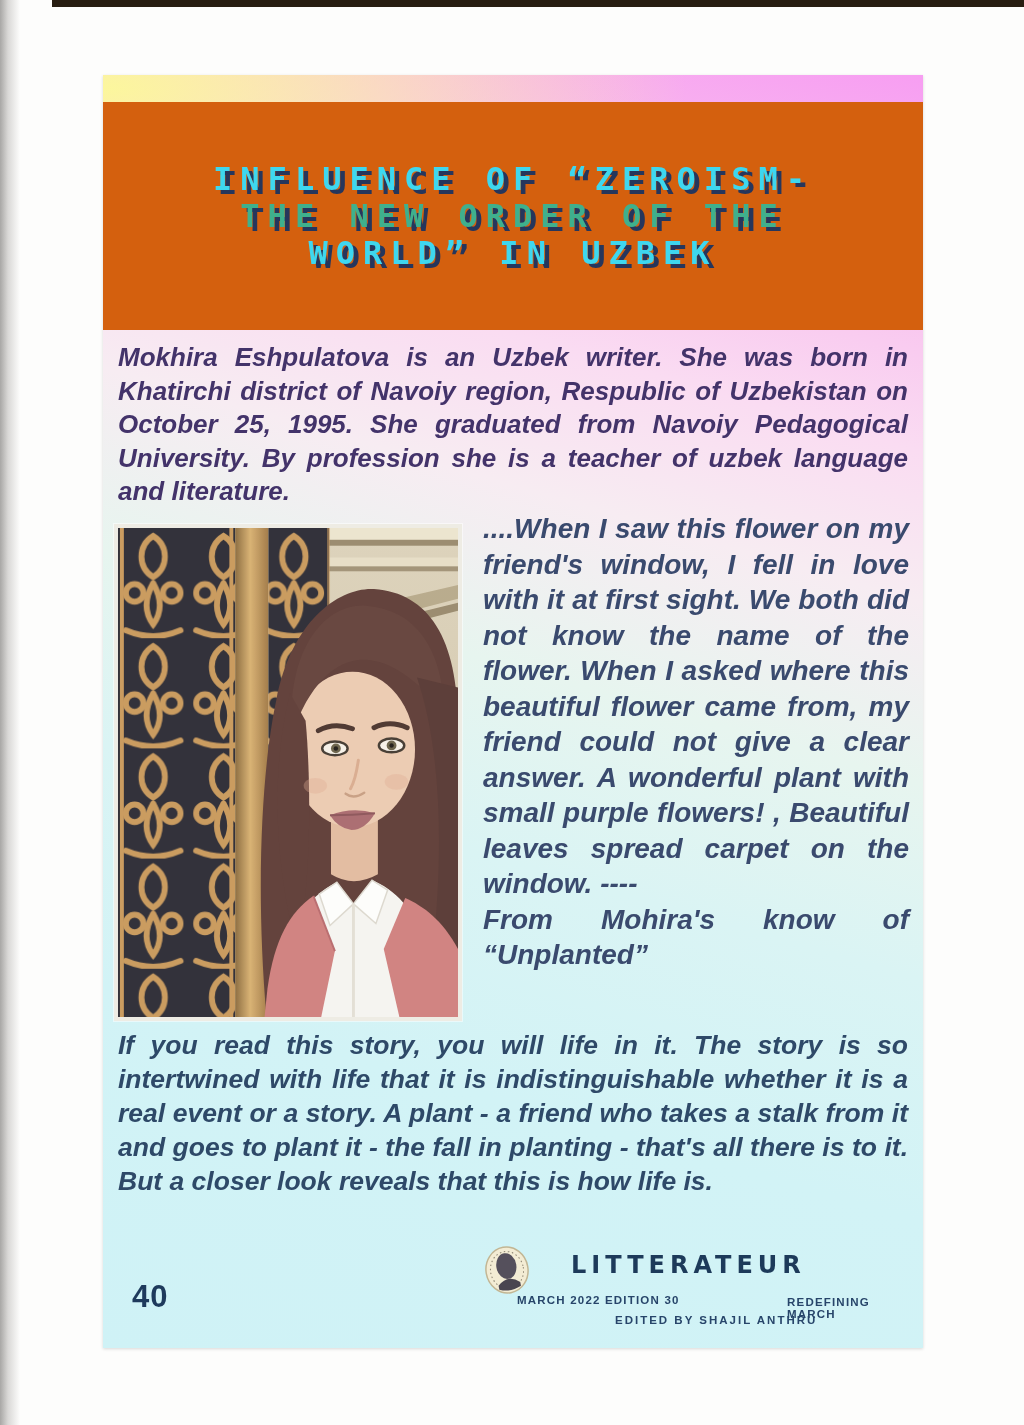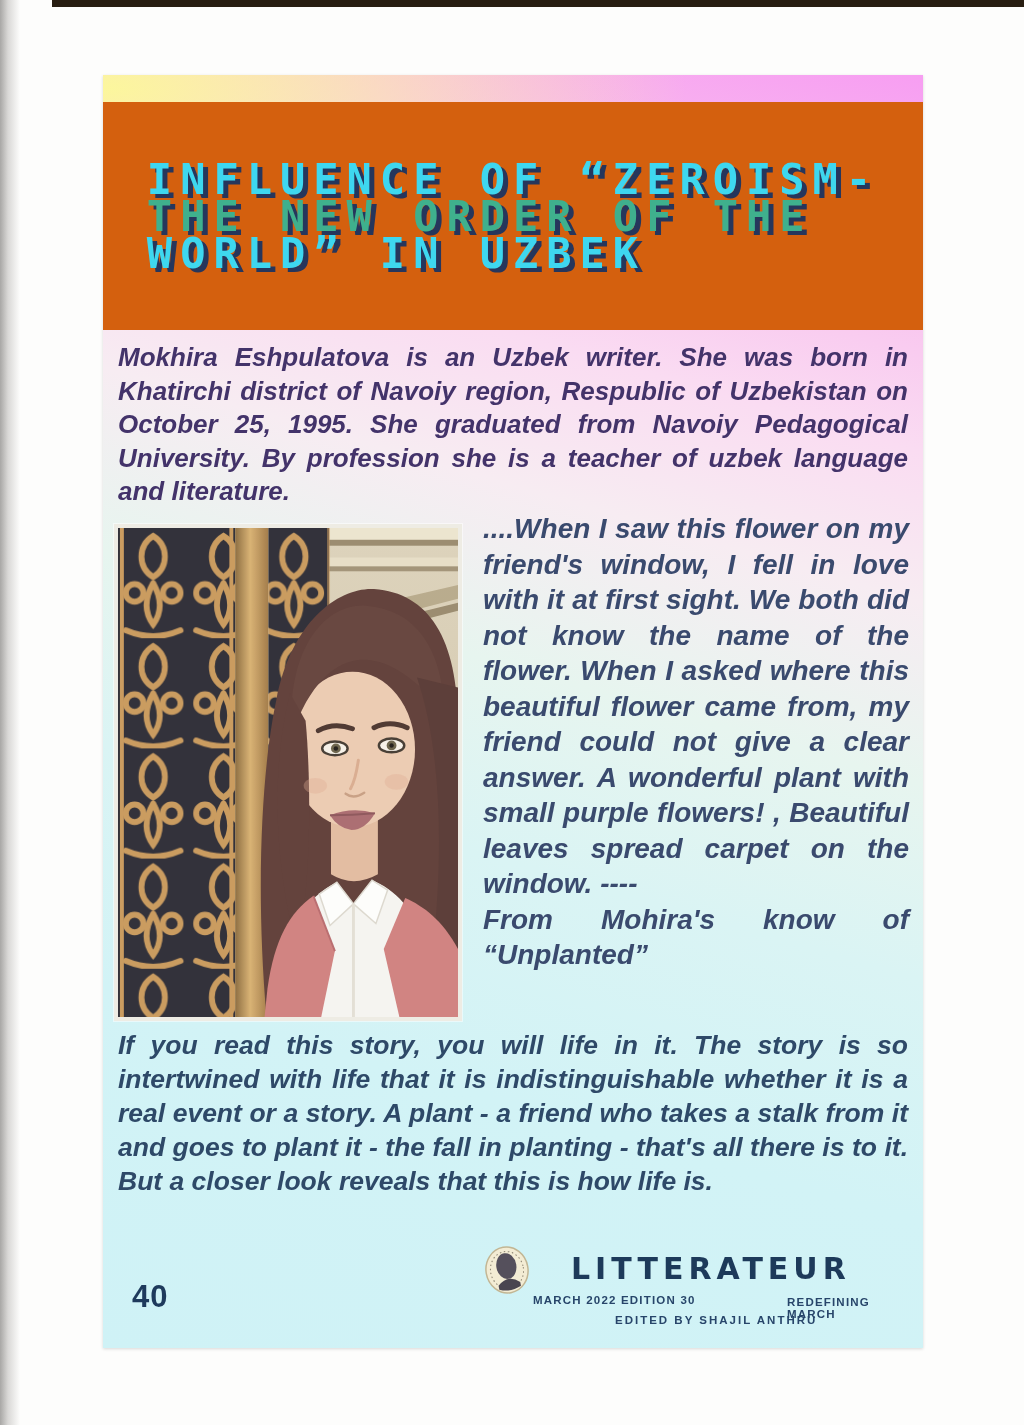--- a/index.html
+++ b/index.html
@@ -19,8 +19,8 @@
   
   .title-box { position:absolute; left:0; top:27px; width:820px; height:228px; background:#d4600e;
      display:flex; align-items:center; justify-content:center; }
-  .title { font-family:"DejaVu Sans Mono", monospace; font-weight:bold;
-     font-size:42px; line-height:37px; letter-spacing:8px; }
+  .title { text-align:center; font-family:"DejaVu Sans Mono", monospace; font-weight:bold;
+     font-size:32px; line-height:37px; letter-spacing:8px; }
   .title-line { display:block; text-shadow:5px 4px 0 #26365c; }
   .title-line:nth-child(odd)  { color:#3ed7ef; }
   .title-line:nth-child(even) { color:#3fb08d; }

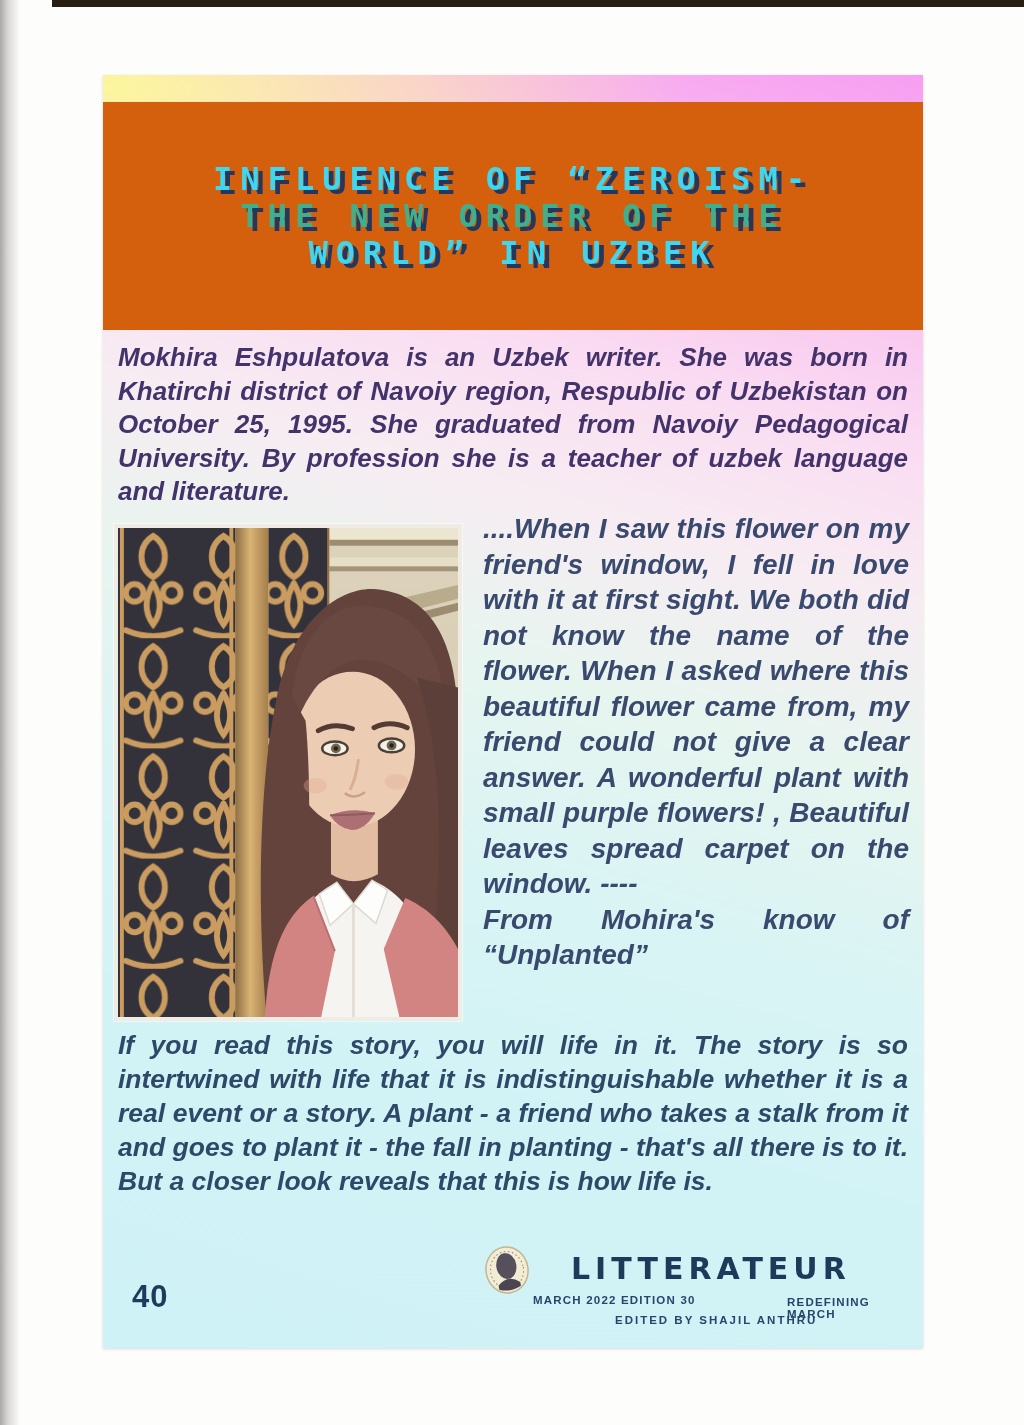--- a/index.html
+++ b/index.html
@@ -40,7 +40,7 @@
   
   .page-number { position:absolute; left:29px; top:1204px; font-size:31px; font-weight:bold; color:#1e3a5c; letter-spacing:1px; }
   .logo { position:absolute; left:382px; top:1171px; width:44px; height:48px; }
-  .magazine-name { position:absolute; left:468px; top:1176px; font-size:30px; font-weight:bold;
+  .magazine-name { position:absolute; left:468px; top:1176px; font-size:24px; font-weight:bold;
      color:#1d3a5a; letter-spacing:5px; font-family:"DejaVu Sans", sans-serif; }
   .foot-small { position:absolute; font-size:11.5px; font-weight:bold; color:#27456a; letter-spacing:1.2px; }
   .edition  { left:414px; top:1219px;margin-left:16px; }

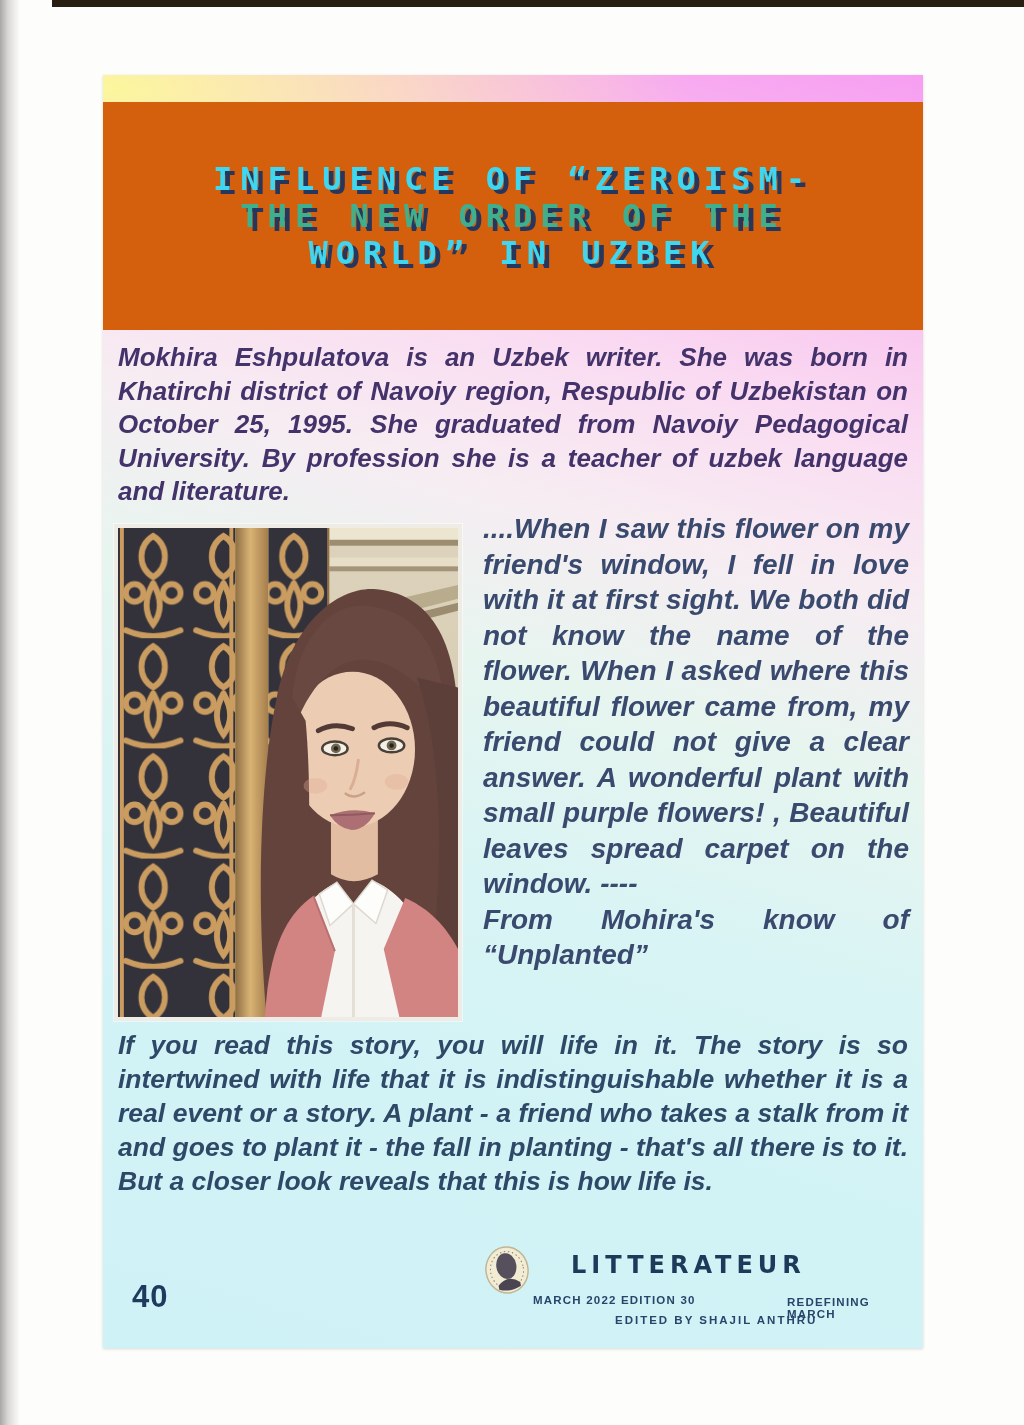--- a/index.html
+++ b/index.html
@@ -43,7 +43,7 @@
   .magazine-name { position:absolute; left:468px; top:1176px; font-size:24px; font-weight:bold;
      color:#1d3a5a; letter-spacing:5px; font-family:"DejaVu Sans", sans-serif; }
   .foot-small { position:absolute; font-size:11.5px; font-weight:bold; color:#27456a; letter-spacing:1.2px; }
-  .edition  { left:414px; top:1219px;margin-left:16px; }
+  .edition  { left:414px; top:1219px; }
   .tagline  { left:684px; top:1221px; }
   .credit   { left:512px; top:1239px; letter-spacing:2px; }
 </style>

